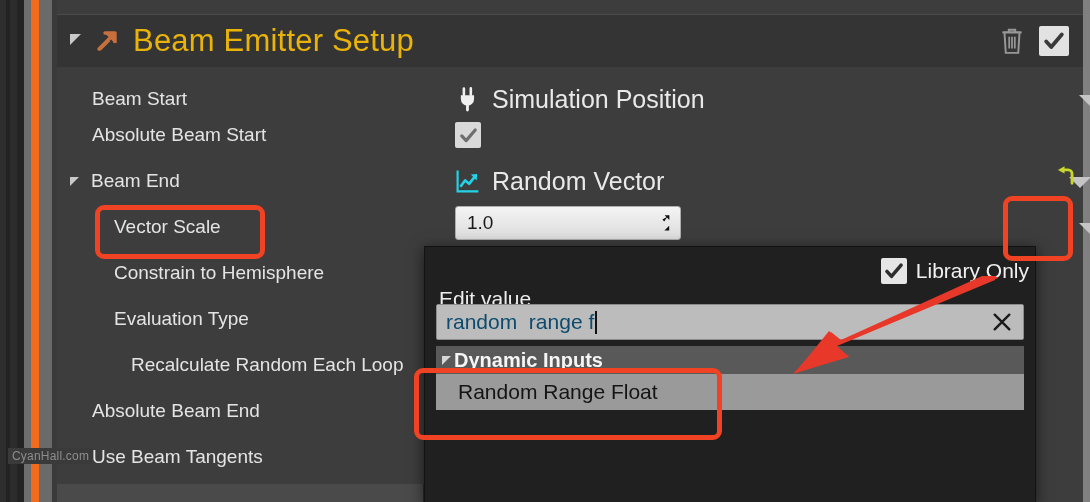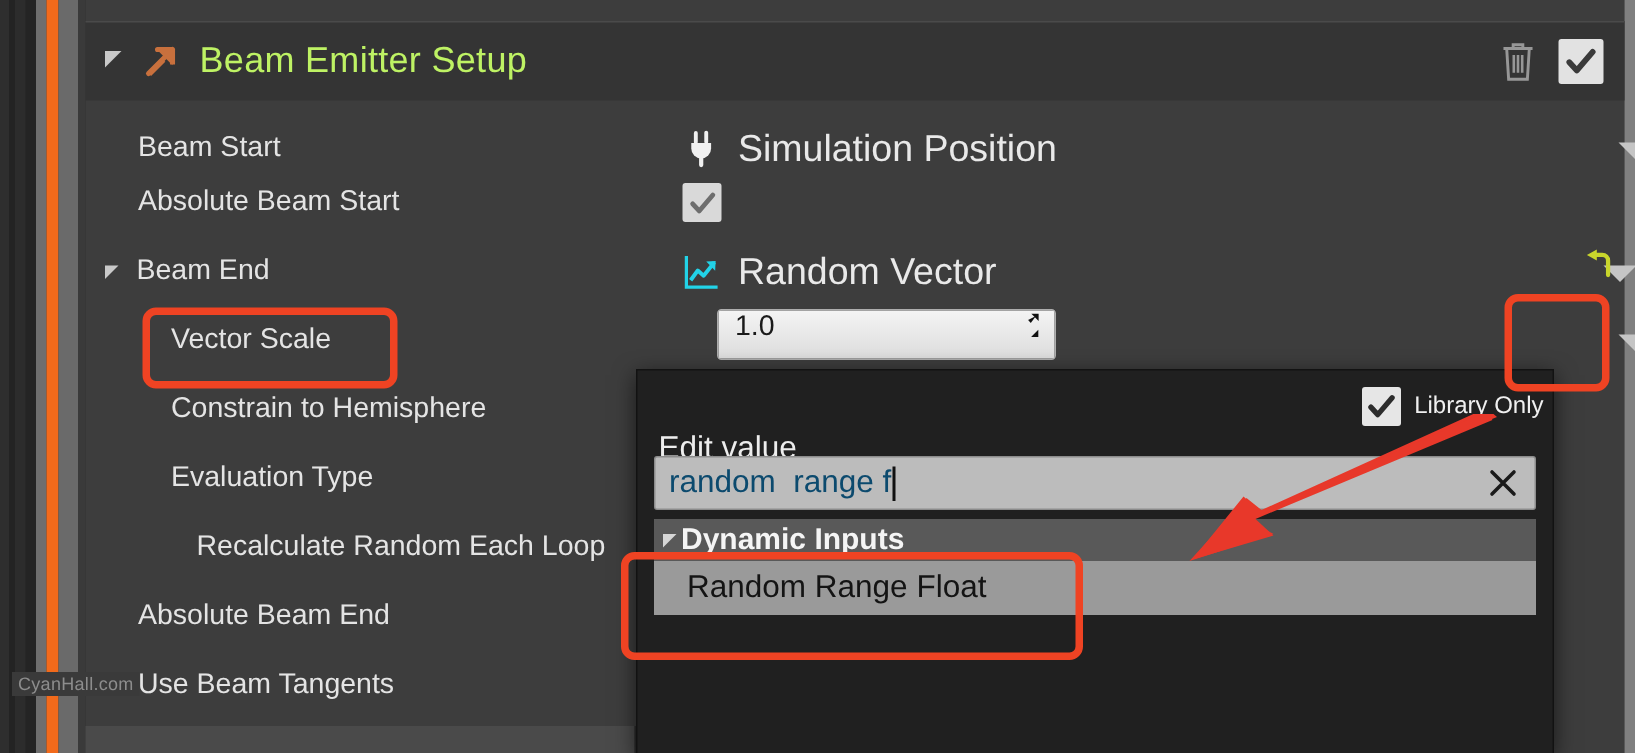--- a/index.html
+++ b/index.html
@@ -42,7 +42,7 @@
   }
   .cat-icon{margin-left:14px;width:24px;height:24px;display:block;}
   .cat-title{
-    margin-left:14px;color:#bef264;font-size:24px;letter-spacing:.2px;
+    margin-left:14px;color:#eab308;font-size:31px;letter-spacing:.2px;
   }
   .hdr-actions{margin-left:auto;display:flex;align-items:center;gap:14px;padding-right:14px;}
   .trash{width:26px;height:28px;display:block;opacity:.62;}

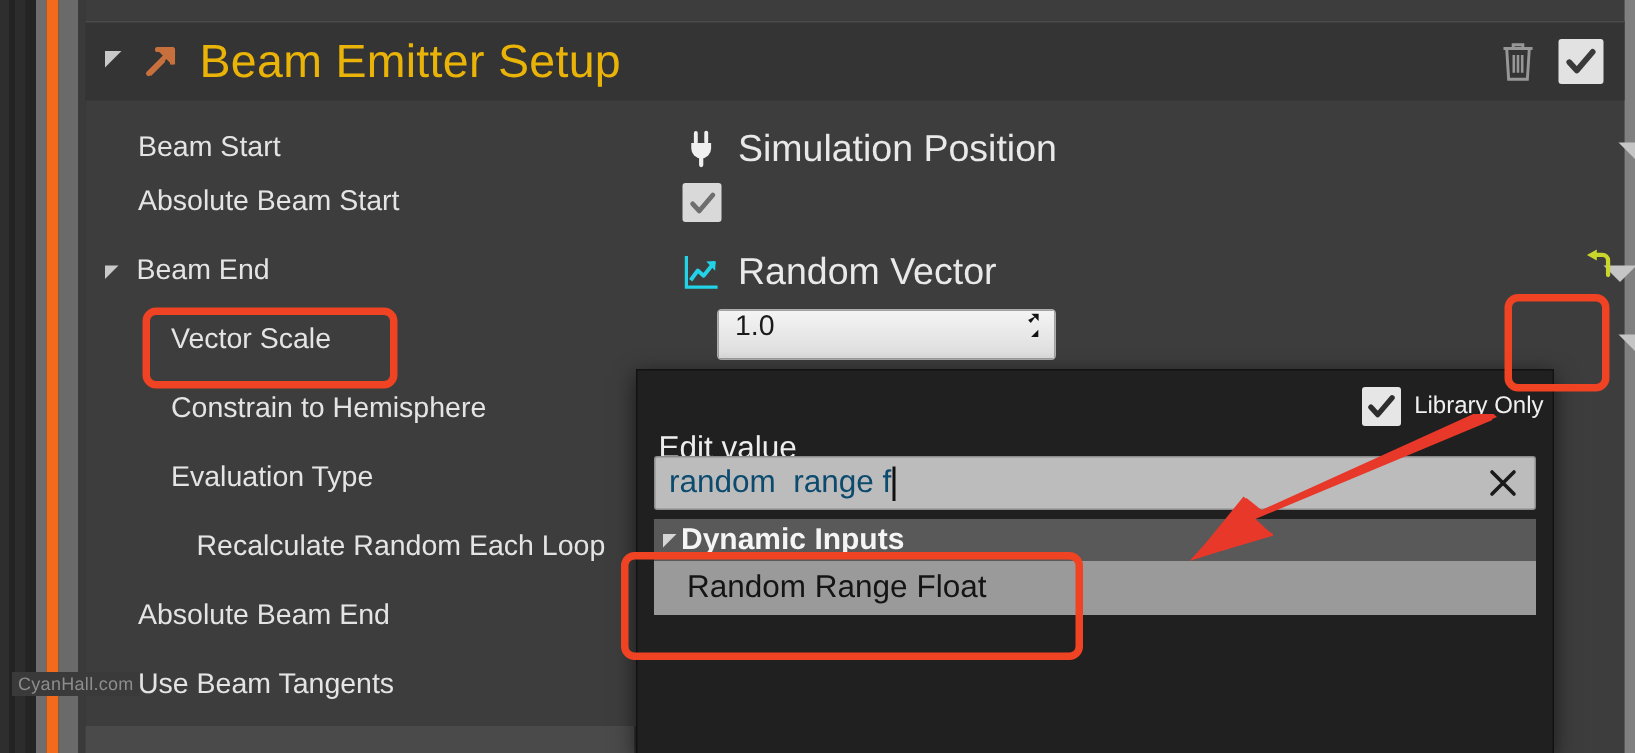--- a/index.html
+++ b/index.html
@@ -74,10 +74,10 @@
 
   
   .numfield{
-    position:absolute;left:478px;top:206px;width:224px;height:32px;
+    position:absolute;left:455px;top:206px;width:224px;height:32px;
     background:linear-gradient(#f4f4f4,#dcdcdc);
     border:1px solid #aeaeae;border-radius:3px;
-    display:flex;align-items:flex-start;
+    display:flex;align-items:center;
   }
   .numfield .nv{color:#1a1a1a;font-size:19px;margin-left:11px;}
   .numfield .grip{margin-left:auto;margin-right:9px;width:20px;height:20px;}

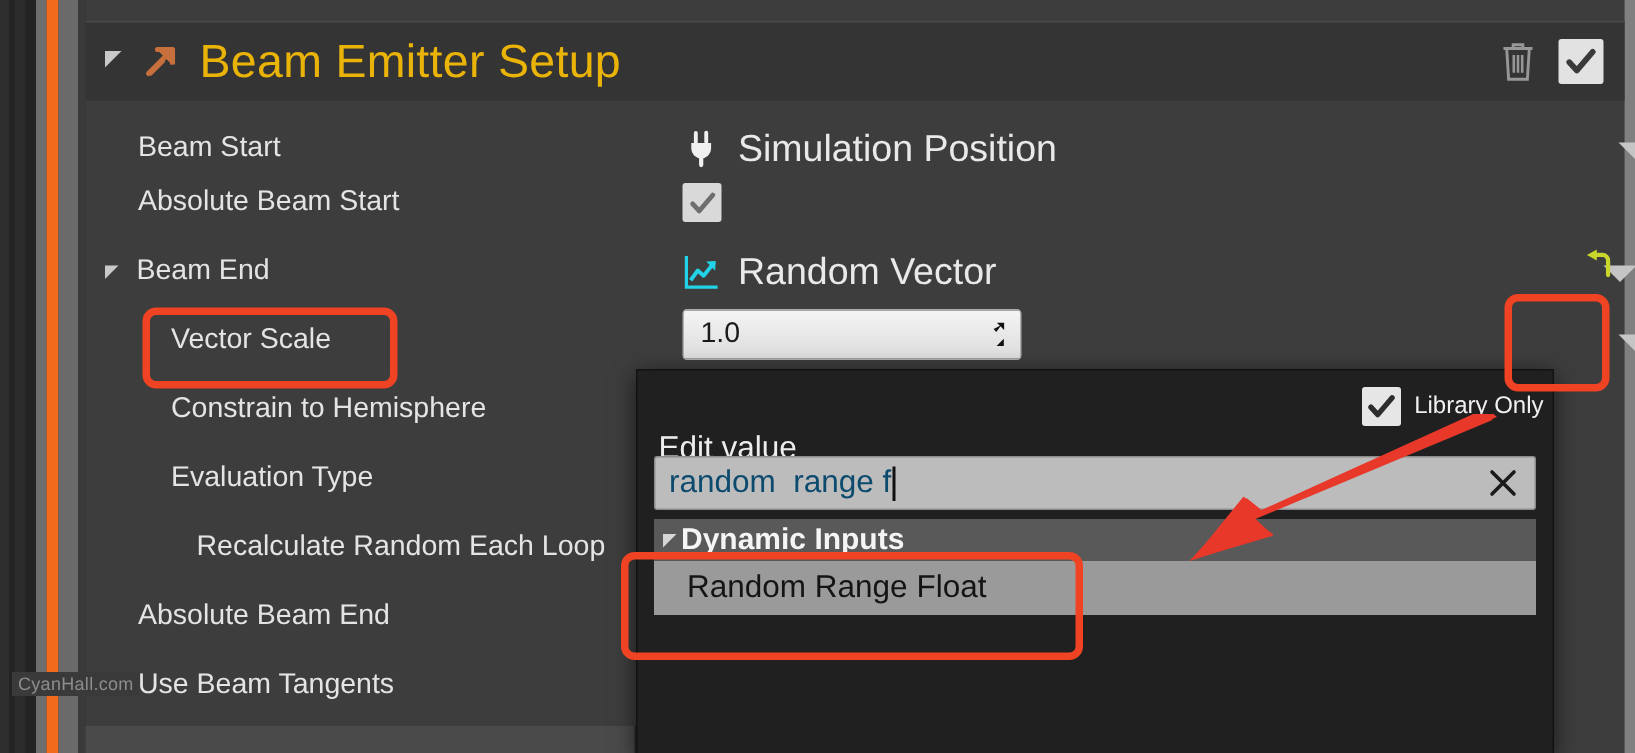--- a/index.html
+++ b/index.html
@@ -94,7 +94,7 @@
   .popup-head{position:relative;height:48px;}
   .popup-title{position:absolute;left:14px;top:12px;color:#ededed;font-size:21px;margin-top:28px;}
   .liblbl{position:absolute;right:6px;top:11px;display:flex;align-items:center;gap:9px;}
-  .liblbl .lbtxt{color:#f0f0f0;font-size:16px;text-align:center;}
+  .liblbl .lbtxt{color:#f0f0f0;font-size:21px;text-align:center;}
   .libbox{width:26px;height:26px;background:#e6e6e6;border-radius:2px;display:flex;align-items:center;justify-content:center;}
   .libbox svg{width:20px;height:20px;}
 

